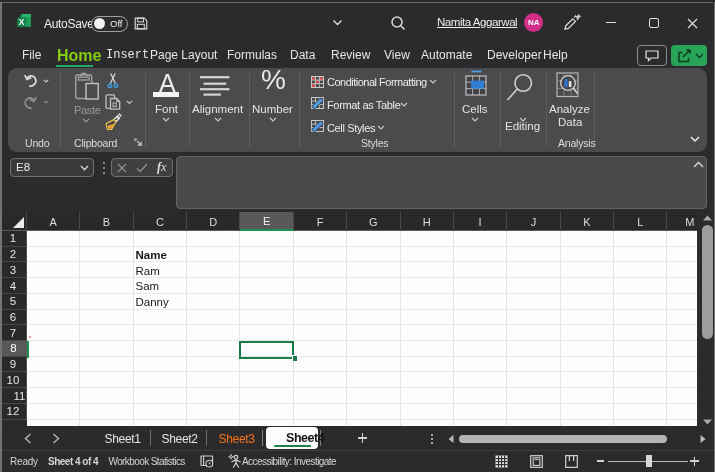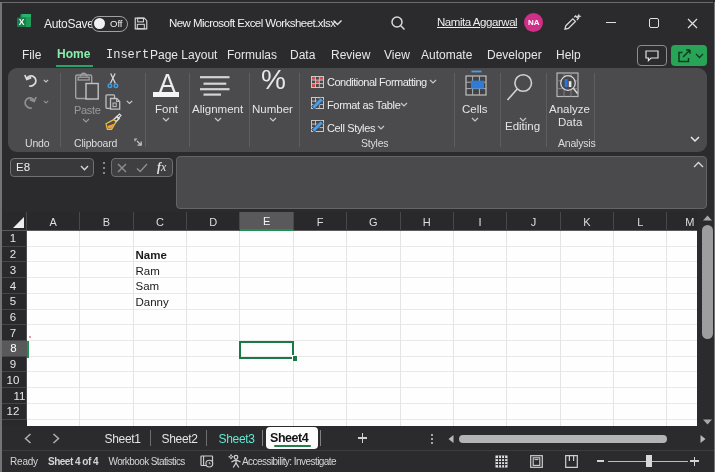--- a/index.html
+++ b/index.html
@@ -36,7 +36,6 @@
   <rect x="4.5" y="1.5" width="7" height="4.5" fill="none" stroke="#d8d8d8" stroke-width="1.2"></rect>
   <rect x="4" y="9" width="8.5" height="5.5" fill="none" stroke="#d8d8d8" stroke-width="1.2"></rect>
 </svg>
-<div class="txt" style="left:169px;top:16.5px;font-size:11.5px;letter-spacing:-0.55px;color:#f0f0f0;">New Microsoft Excel Worksheet.xlsx</div>
 <svg class="abs" style="left:332px;top:19px;" width="11" height="8" viewBox="0 0 11 8">
       <path d="M1.5 1.5 L5.5 5.5 L9.5 1.5" stroke="#e0e0e0" stroke-width="1.4" fill="none"></path>
     </svg>

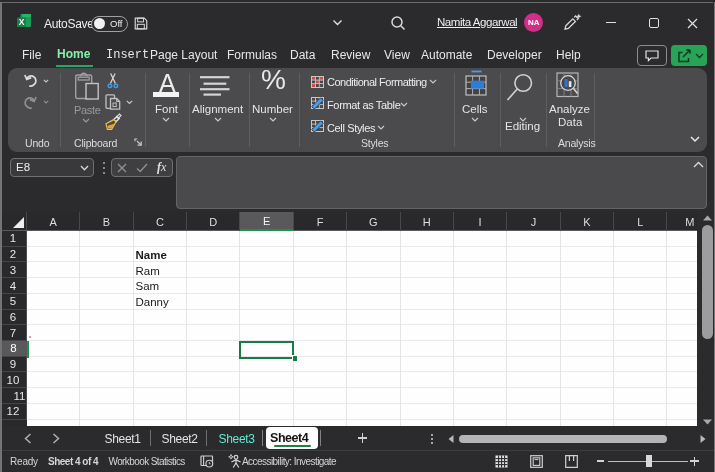--- a/index.html
+++ b/index.html
@@ -62,7 +62,7 @@
 
 <div class="abs" style="left:0;top:44px;width:715px;height:24px;background:#2b2b2d;"></div>
 <div class="txt" style="left:22px;top:47.5px;font-size:12px;color:#e6e6e6;">File</div>
-<div class="txt" style="left:57px;top:47px;font-size:12px;font-weight:bold;color:#86efac;">Home</div>
+<div class="txt" style="left:57px;top:47px;font-size:16px;font-weight:bold;color:#84cc16;">Home</div>
 <div class="abs" style="left:56px;top:64.5px;width:37px;height:2.4px;background:#27a567;"></div>
 <div class="txt" style="left:106px;top:47.5px;font-size:12px;color:#e6e6e6;font-family:Liberation Mono, monospace;">Insert</div>
 <div class="txt" style="left:150px;top:47.5px;font-size:12px;color:#e6e6e6;">Page Layout</div>

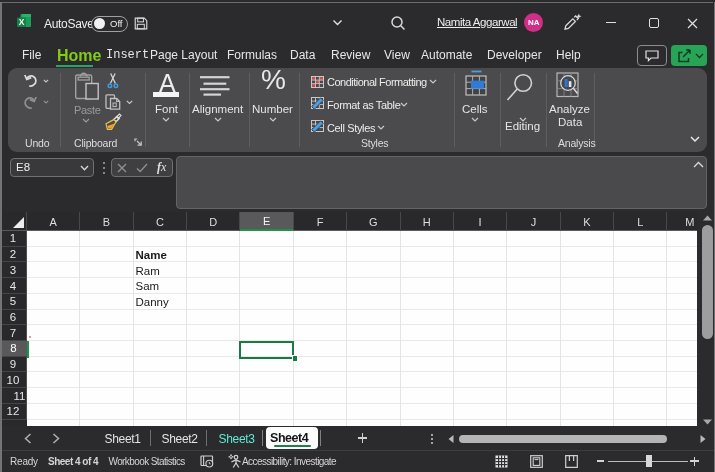--- a/index.html
+++ b/index.html
@@ -72,7 +72,7 @@
 <div class="txt" style="left:384px;top:47.5px;font-size:12px;color:#e6e6e6;">View</div>
 <div class="txt" style="left:421px;top:47.5px;font-size:12px;color:#e6e6e6;">Automate</div>
 <div class="txt" style="left:487px;top:47.5px;font-size:12px;color:#e6e6e6;">Developer</div>
-<div class="txt" style="left:556px;top:47.5px;font-size:12px;color:#e6e6e6;">Help</div>
+<div class="txt" style="left:543px;top:47.5px;font-size:12px;color:#e6e6e6;">Help</div>
 
 <div class="abs" style="left:637px;top:45px;width:30px;height:21px;border:1px solid #8d8d8f;border-radius:4px;"></div>
 <svg class="abs" style="left:645px;top:50px;" width="14" height="12" viewBox="0 0 14 12">

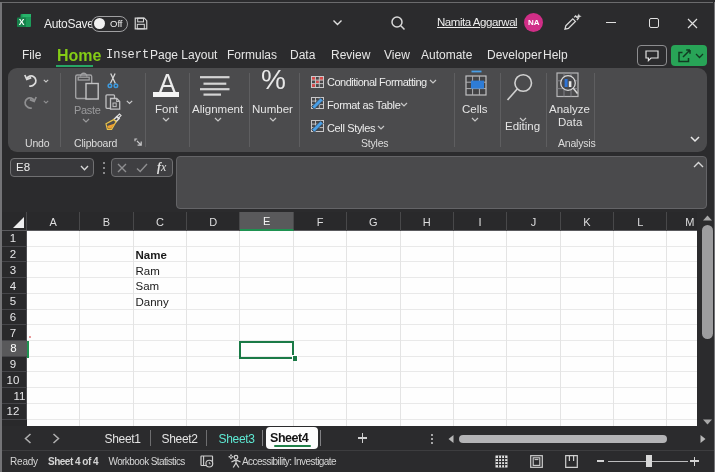--- a/index.html
+++ b/index.html
@@ -354,7 +354,7 @@
 <div class="abs" style="left:206px;top:430px;width:1px;height:16px;background:#6e6e70;"></div>
 <div class="abs" style="left:262px;top:430px;width:1.2px;height:16px;background:#808083;"></div>
 <div class="abs" style="left:320px;top:430px;width:1.2px;height:16px;background:#808083;"></div>
-<div class="txt" style="left:218.5px;top:431.5px;font-size:12px;letter-spacing:-0.3px;color:#5eead4;">Sheet3</div>
+<div class="txt" style="left:218.5px;top:431.5px;font-size:12px;letter-spacing:-0.3px;color:#f97316;">Sheet3</div>
 <div class="abs" style="left:266px;top:426.5px;width:52px;height:22.5px;background:#fdfdfd;border-radius:4px;"></div>
 <div class="txt" style="left:270px;top:431px;font-size:12.5px;letter-spacing:-0.45px;font-weight:bold;color:#141414;">Sheet4</div>
 <div class="abs" style="left:273.5px;top:445.2px;width:37px;height:1.9px;background:#1e8048;border-radius:1px;"></div>

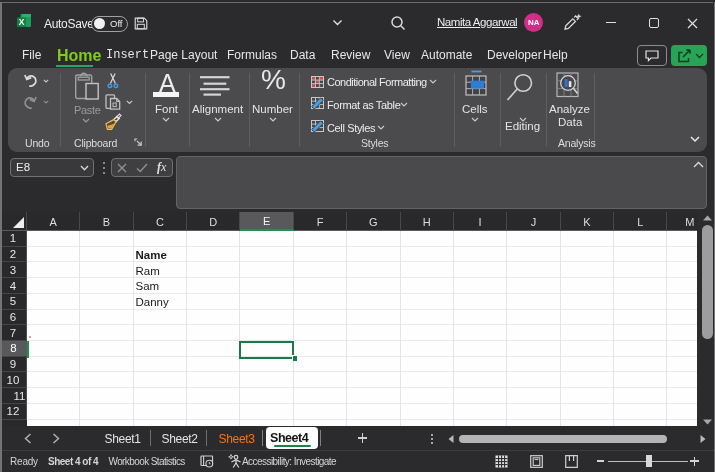--- a/index.html
+++ b/index.html
@@ -356,7 +356,7 @@
 <div class="abs" style="left:320px;top:430px;width:1.2px;height:16px;background:#808083;"></div>
 <div class="txt" style="left:218.5px;top:431.5px;font-size:12px;letter-spacing:-0.3px;color:#f97316;">Sheet3</div>
 <div class="abs" style="left:266px;top:426.5px;width:52px;height:22.5px;background:#fdfdfd;border-radius:4px;"></div>
-<div class="txt" style="left:270px;top:431px;font-size:12.5px;letter-spacing:-0.45px;font-weight:bold;color:#141414;">Sheet4</div>
+<div class="txt" style="left:286px;top:431px;font-size:12.5px;letter-spacing:-0.45px;font-weight:bold;color:#141414;">Sheet4</div>
 <div class="abs" style="left:273.5px;top:445.2px;width:37px;height:1.9px;background:#1e8048;border-radius:1px;"></div>
 <div class="abs" style="left:357.5px;top:437.3px;width:9.5px;height:1.6px;background:#d0d0d0;"></div>
 <div class="abs" style="left:361.5px;top:433.3px;width:1.6px;height:9.5px;background:#d0d0d0;"></div>

